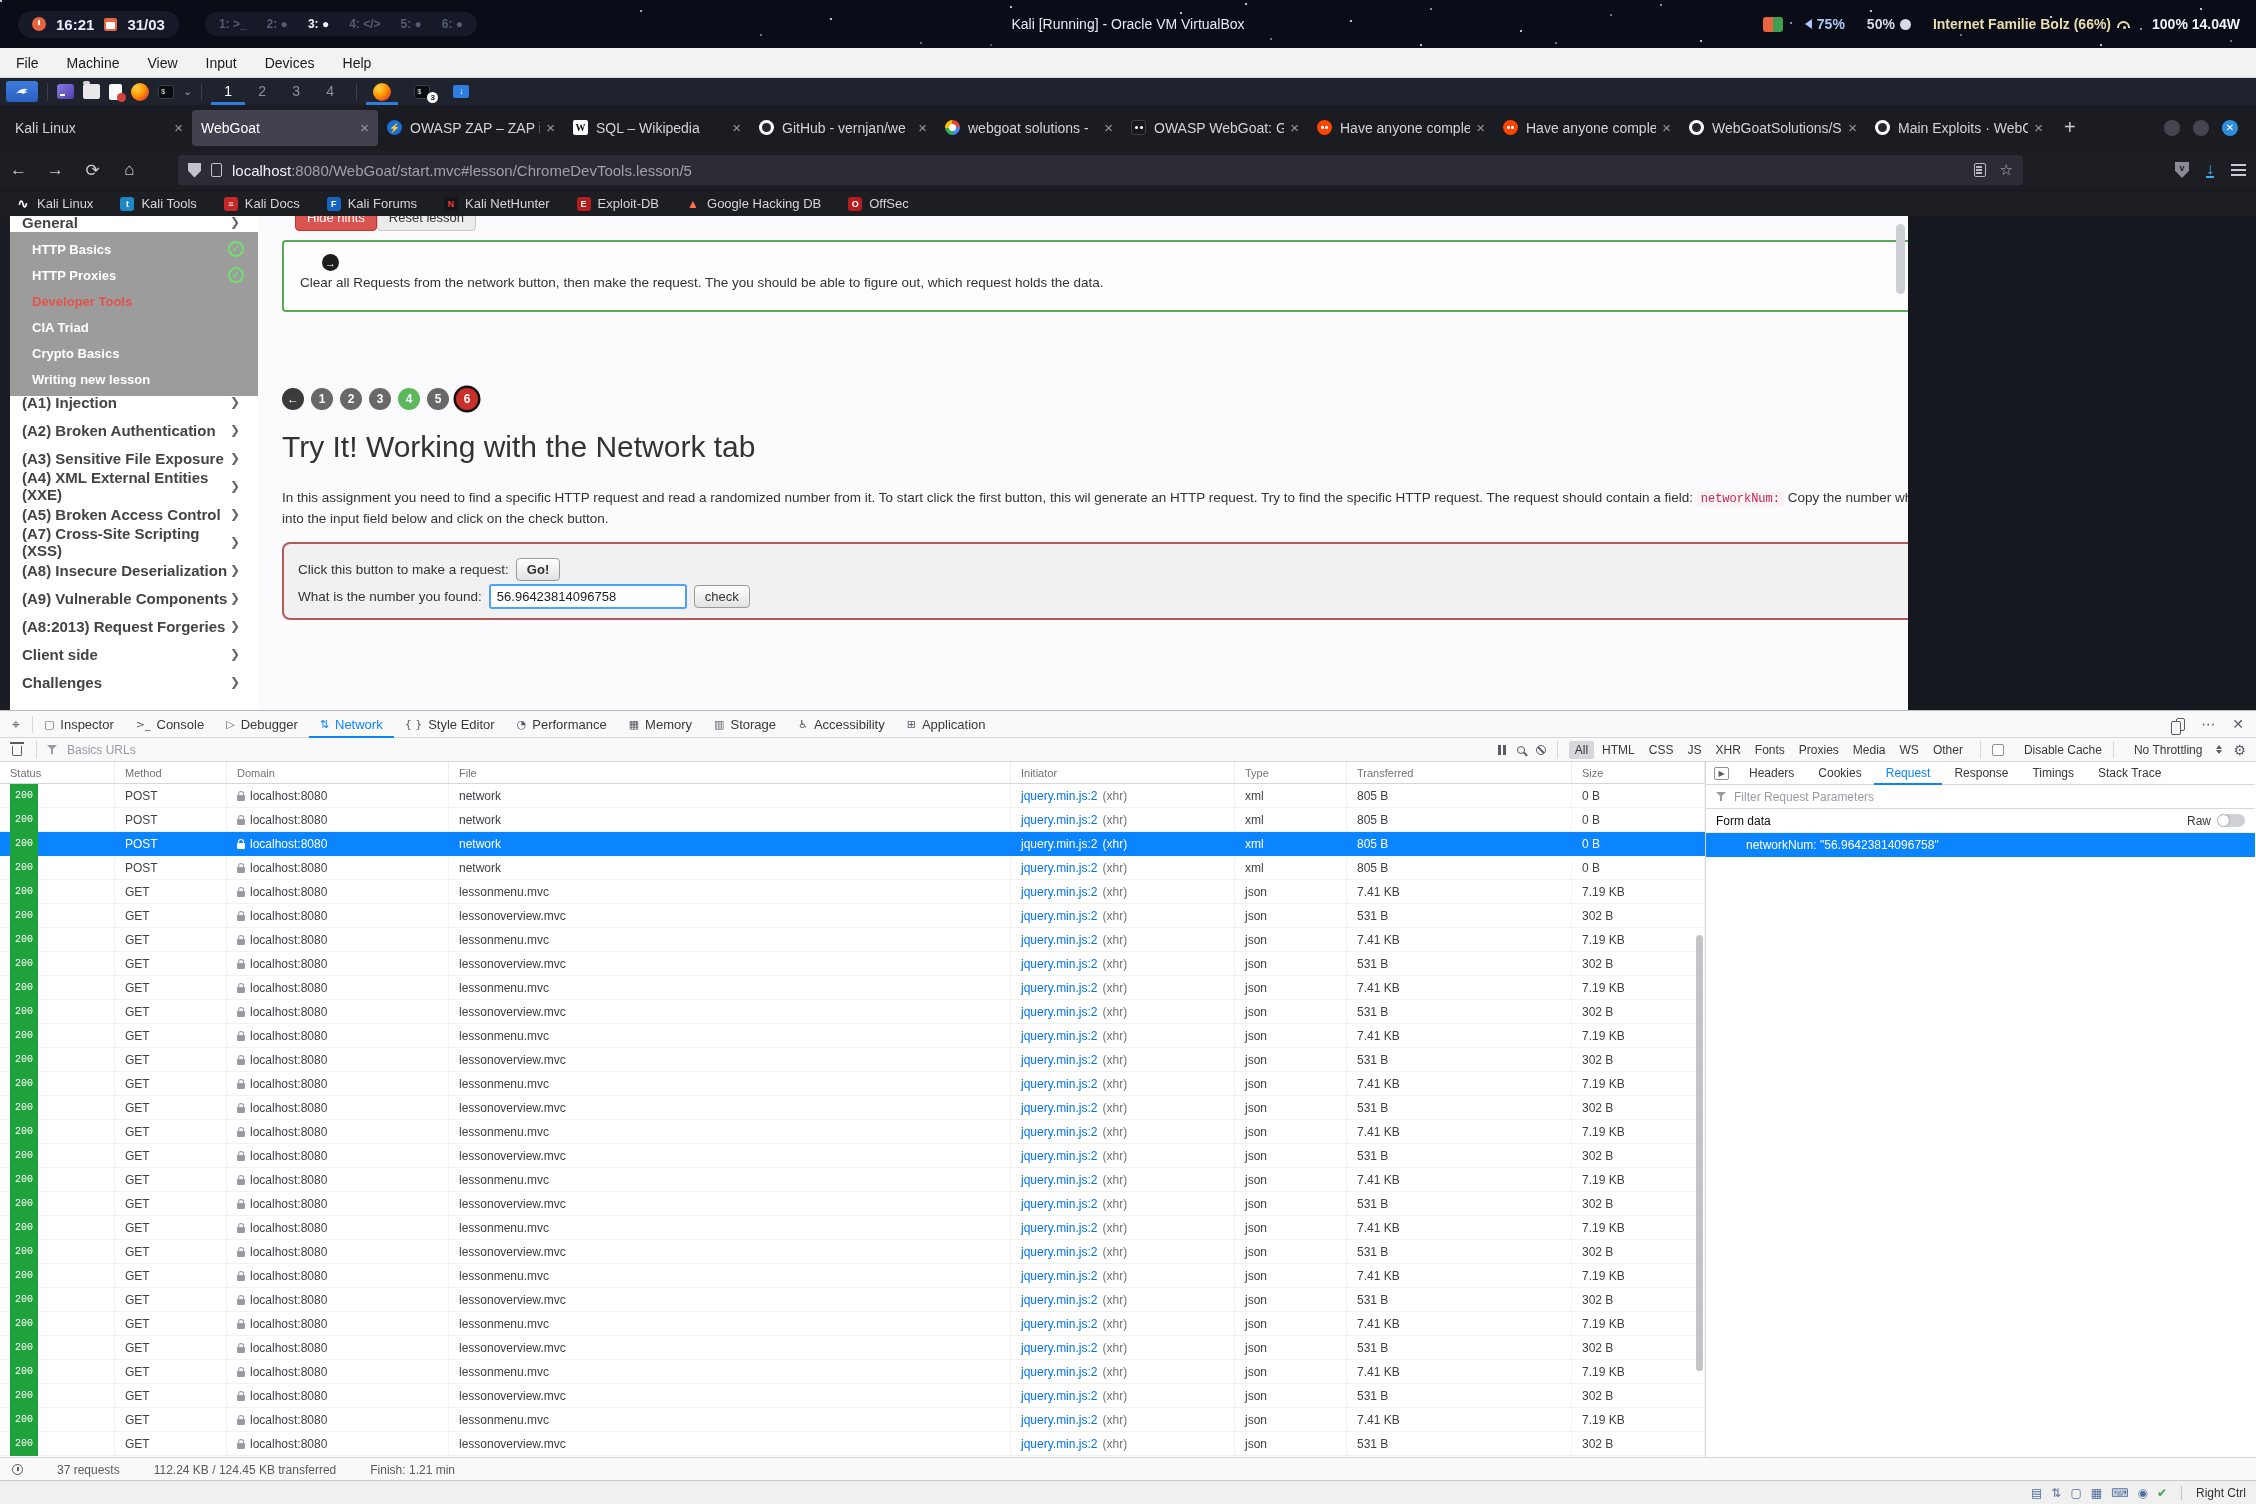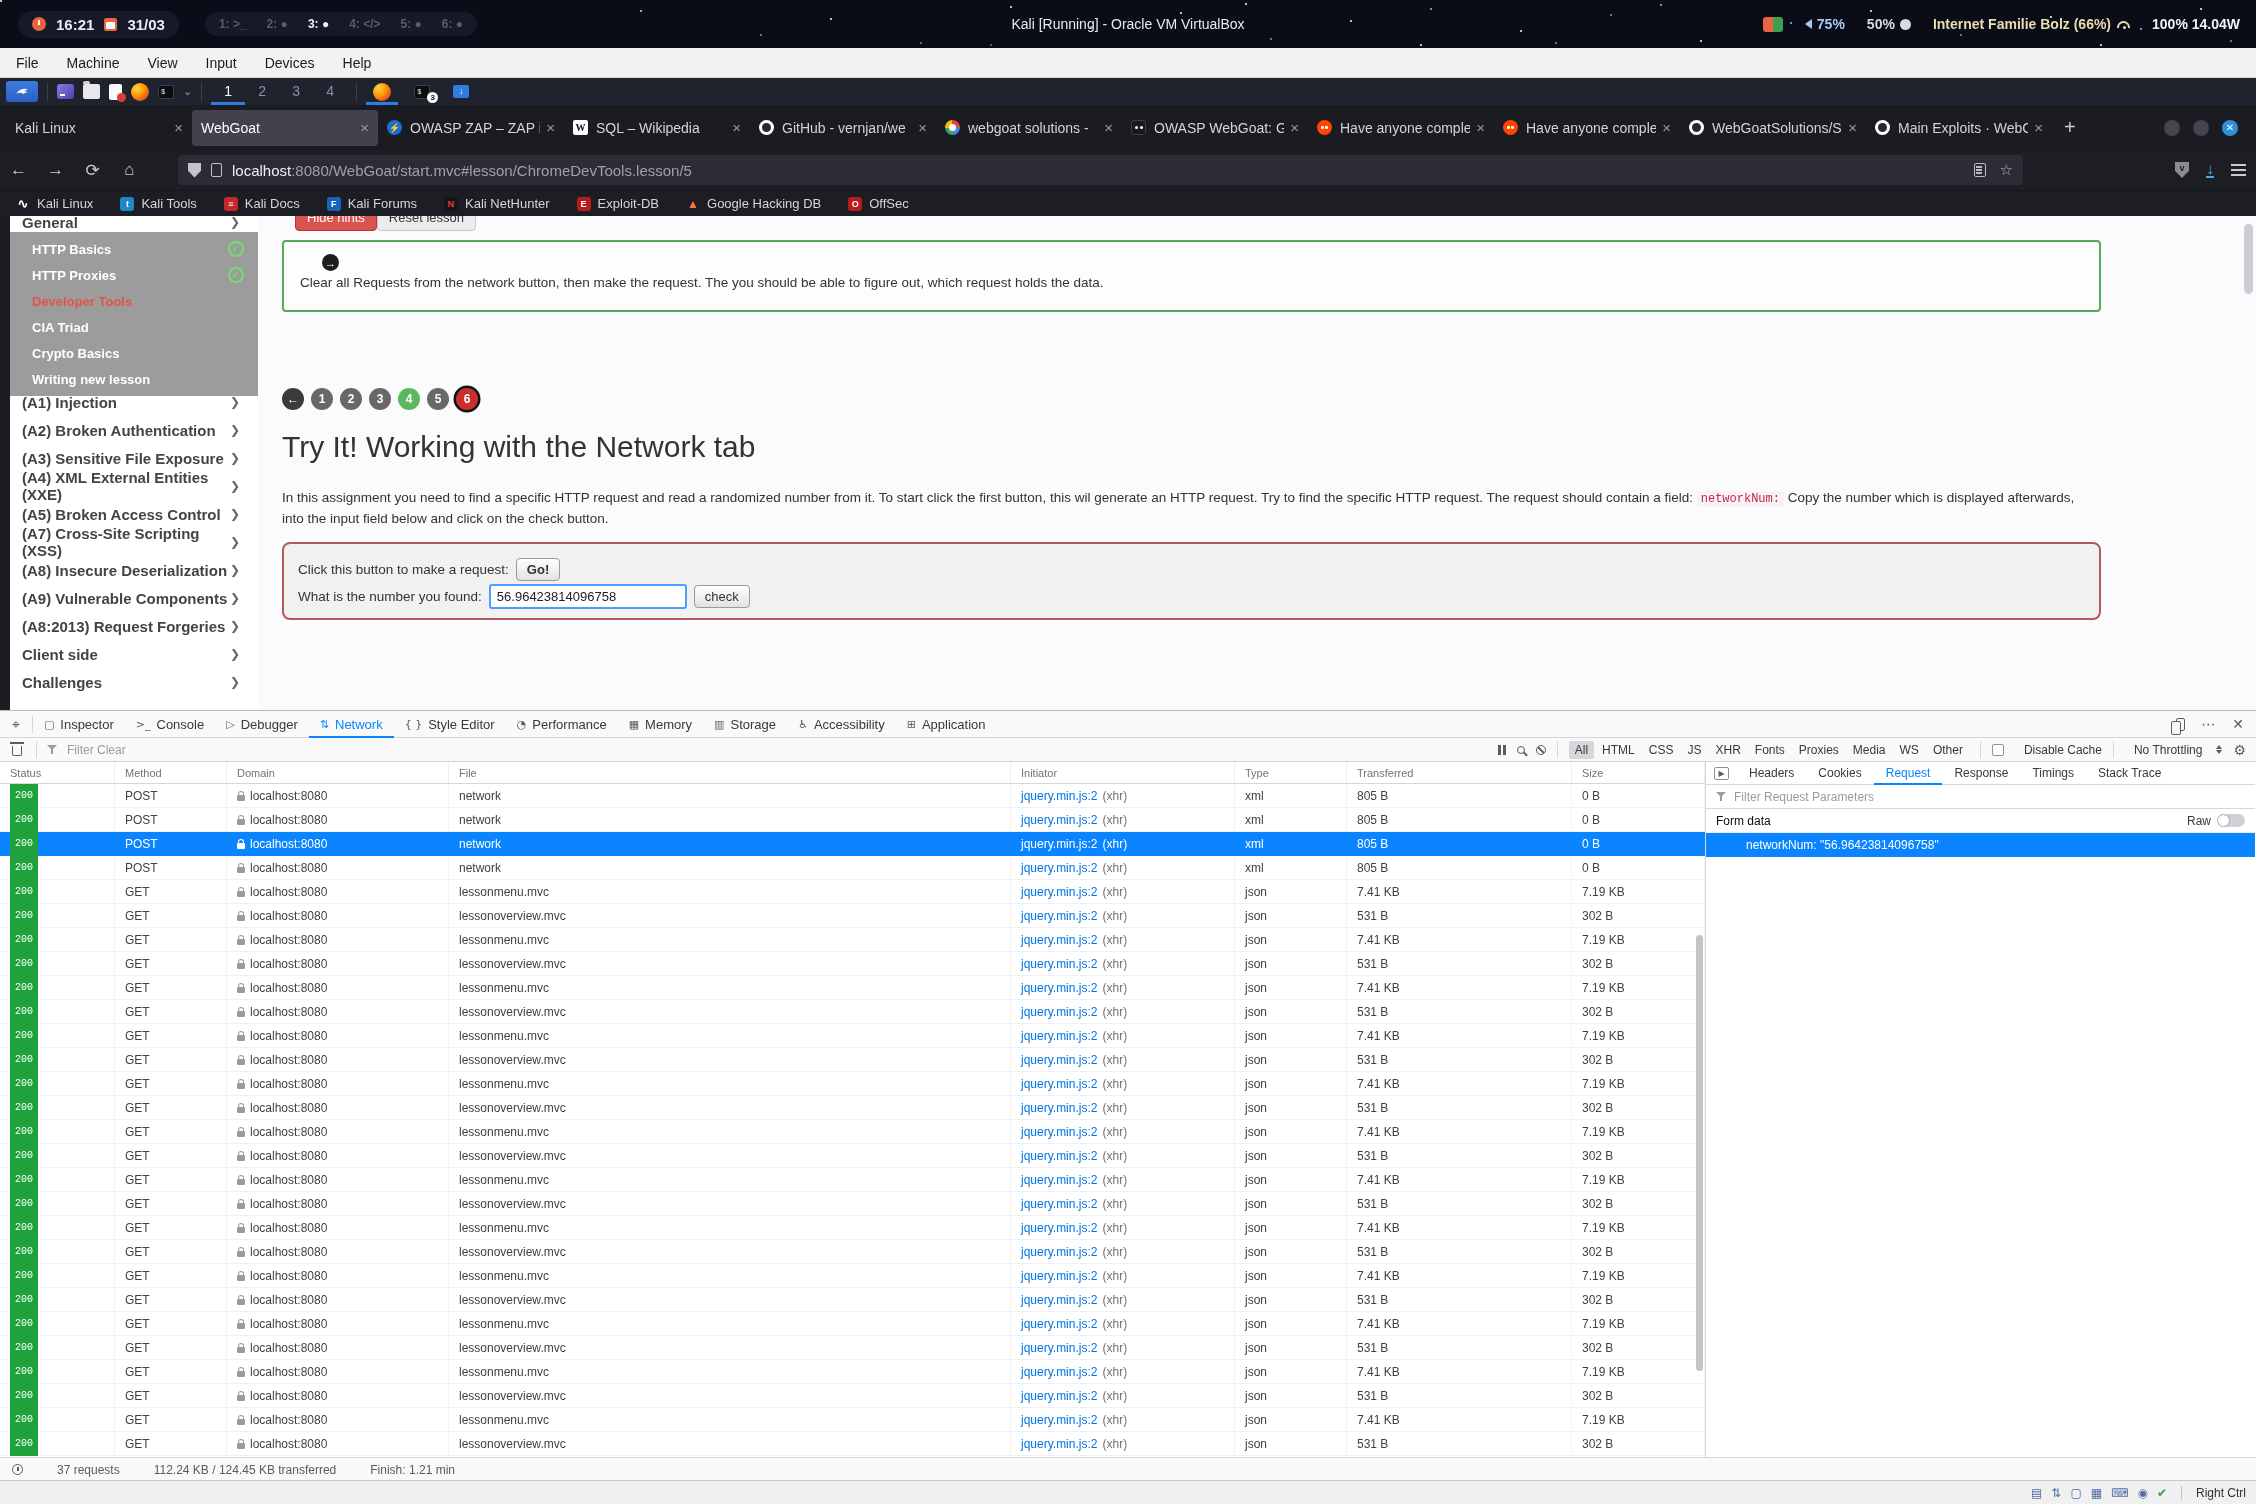--- a/index.html
+++ b/index.html
@@ -151,7 +151,7 @@
   .bm-offsec { background:#b71c1c; } .bm-offsec::after { content:"O"; }
 
   
-  .page { position:absolute; left:0; top:216px; width:2256px; height:494px; background:#fbfbfd; overflow:hidden; }
+  .page { position:absolute; left:0; top:216px; width:1908px; height:494px; background:#fbfbfd; overflow:hidden; }
   .page::before { content:""; position:absolute; left:0; top:0; width:10px; height:100%; background:#1b1d23; }
   .sidebar { position:absolute; left:10px; top:0; width:248px; height:100%; background:#fff; }
   .sb-general { position:absolute; left:0; top:-8px; width:100%; height:28px; display:flex;

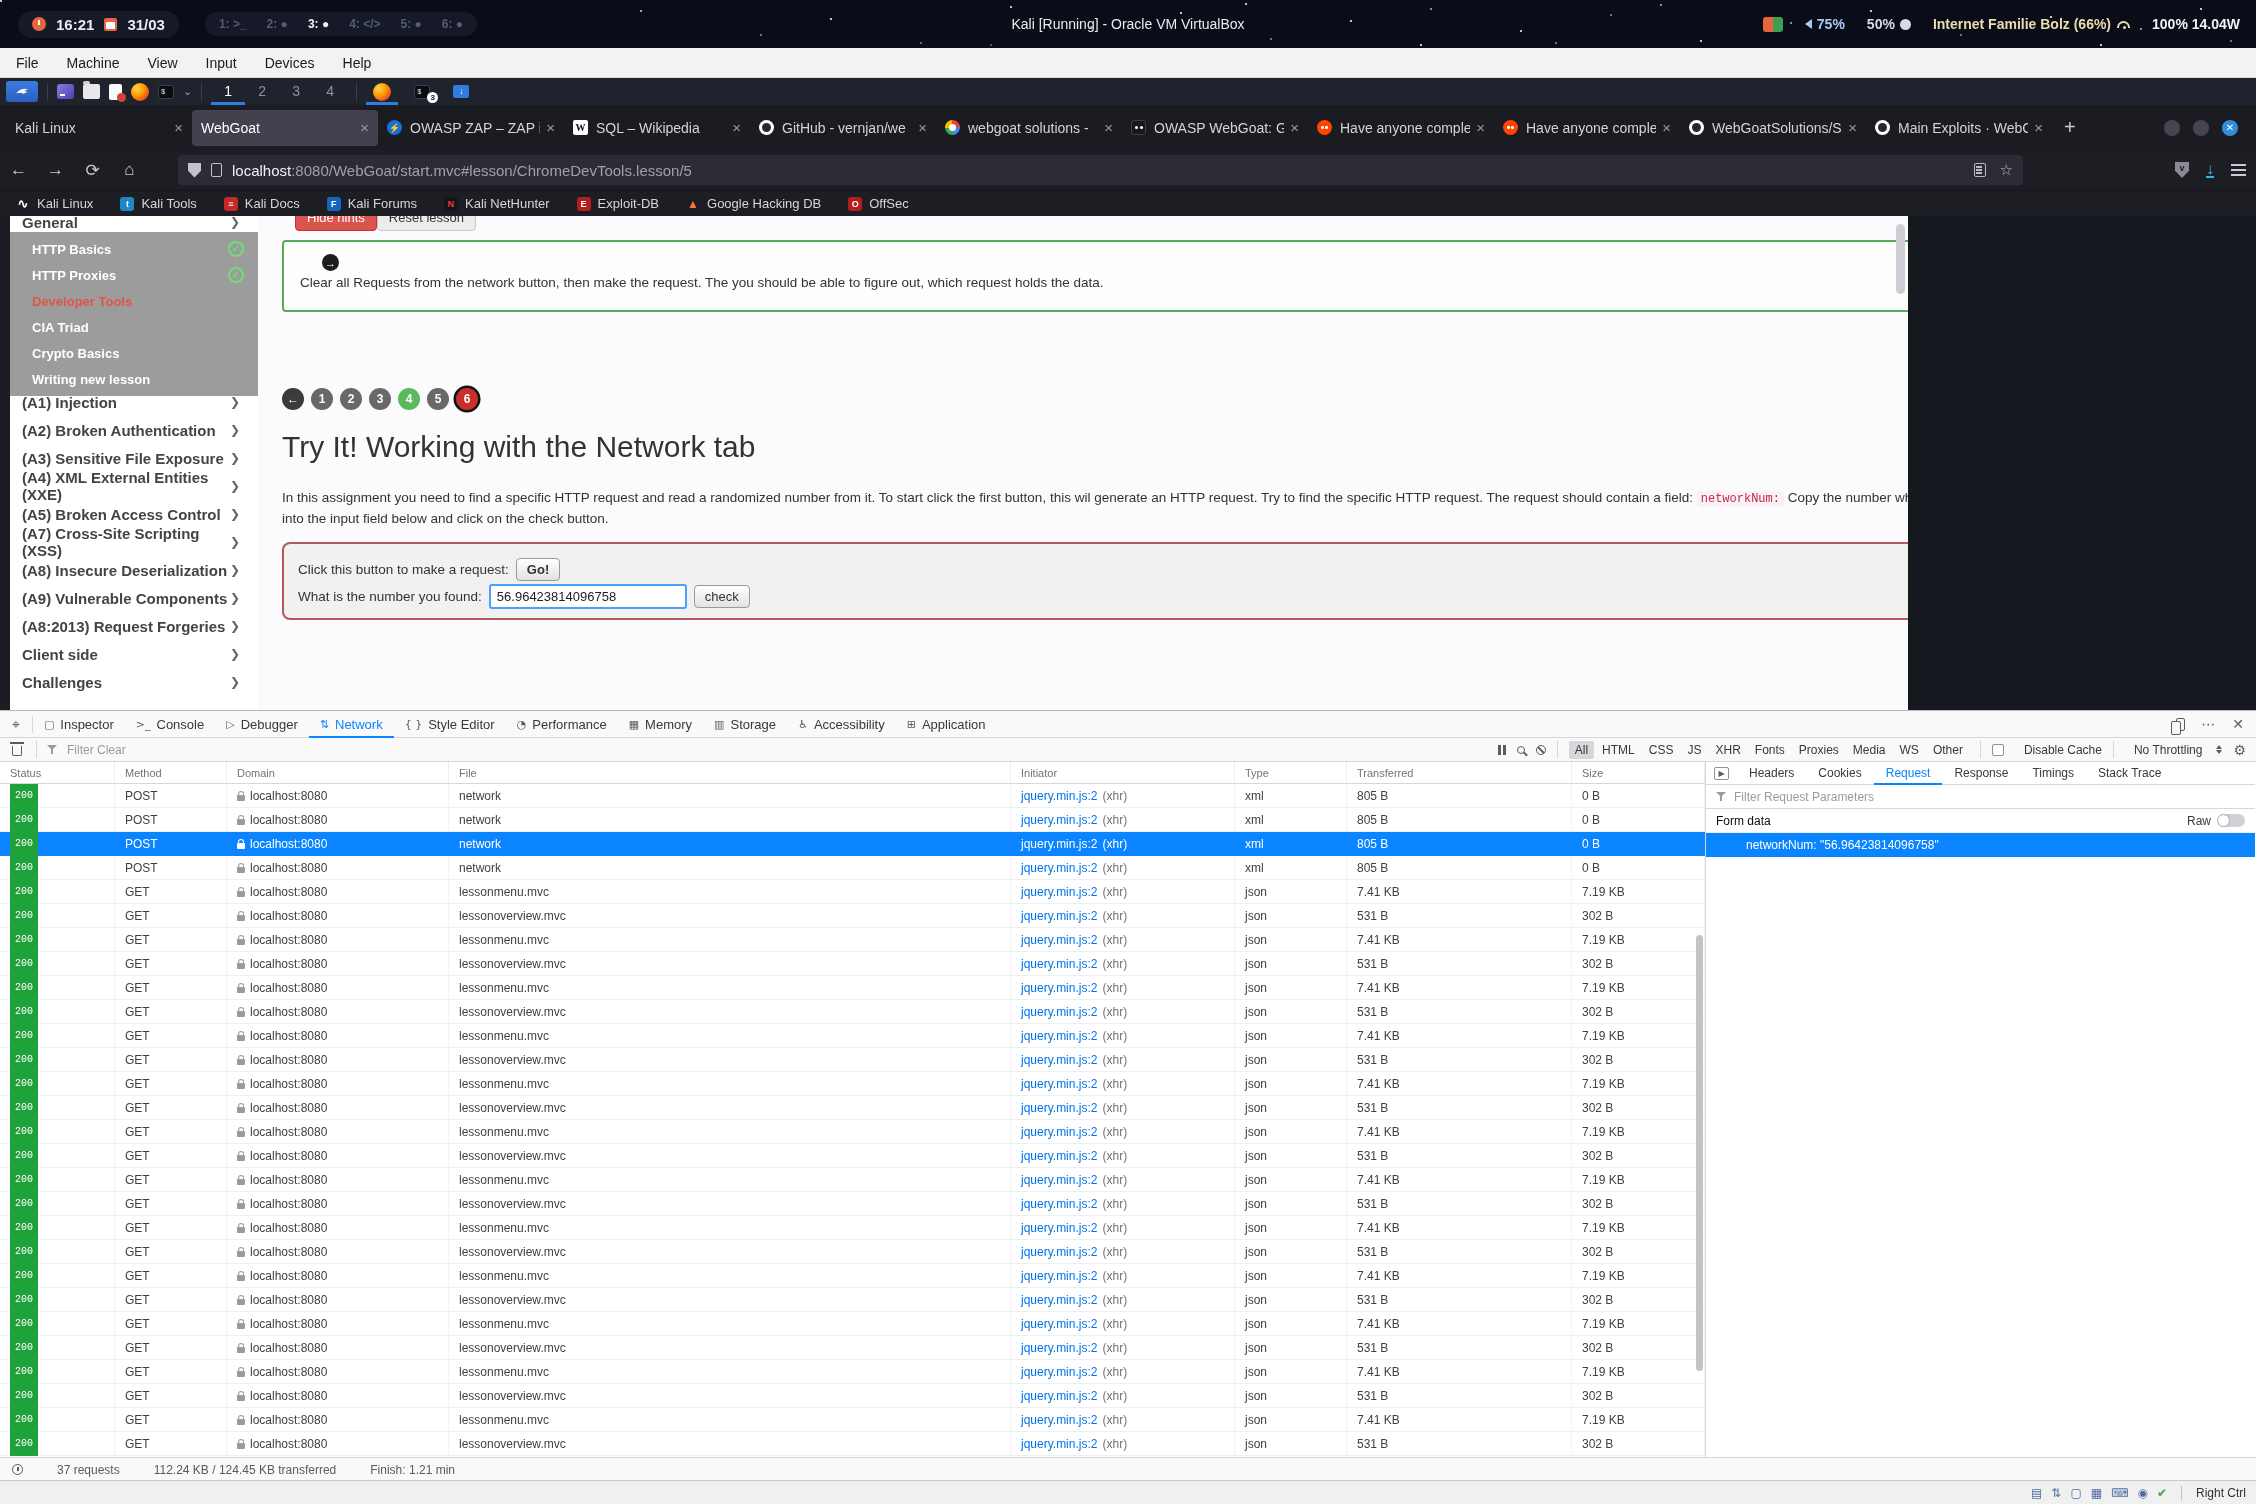--- a/index.html
+++ b/index.html
@@ -683,7 +683,7 @@
     <span class="trash-icon"></span>
     <span class="dt-vsep"></span>
     <span class="funnel"></span>
-    <span class="filter-placeholder">Filter Clear</span>
+    <span class="filter-placeholder">Basics URLs</span>
     <span class="dt-filter-right">
       <span class="pause">
           <i></i>

